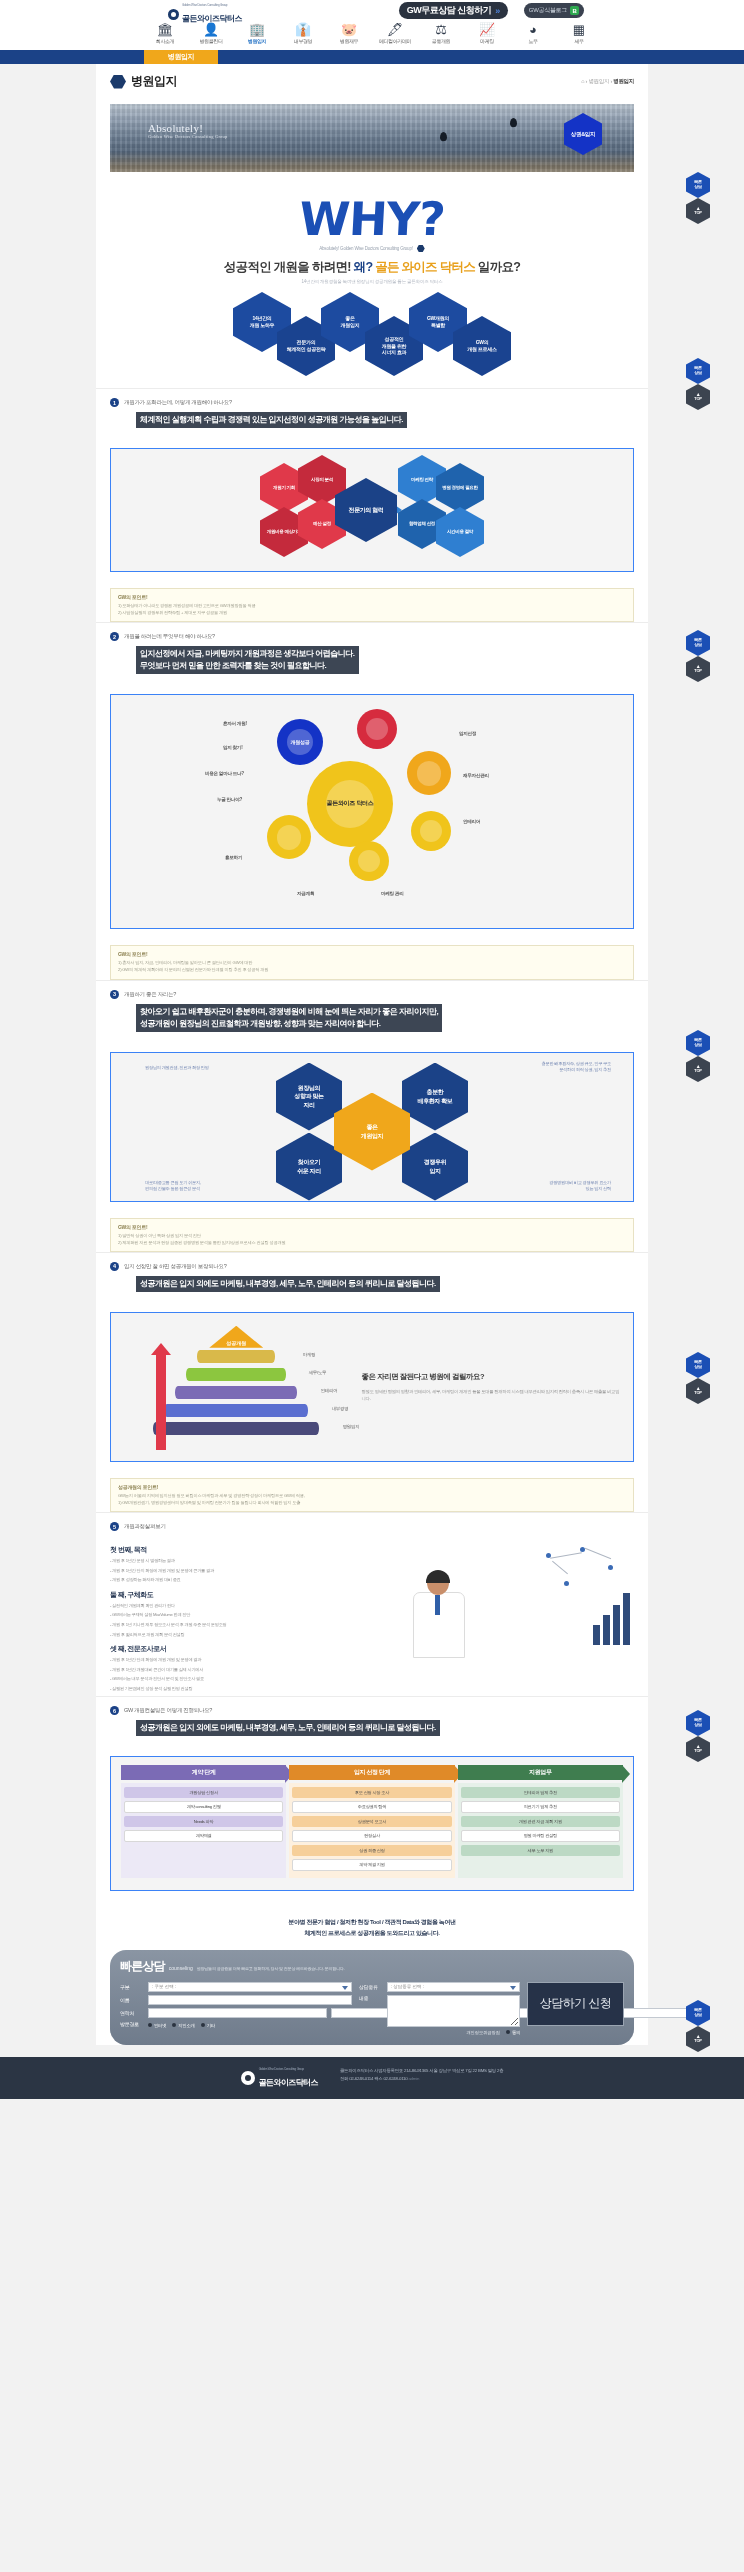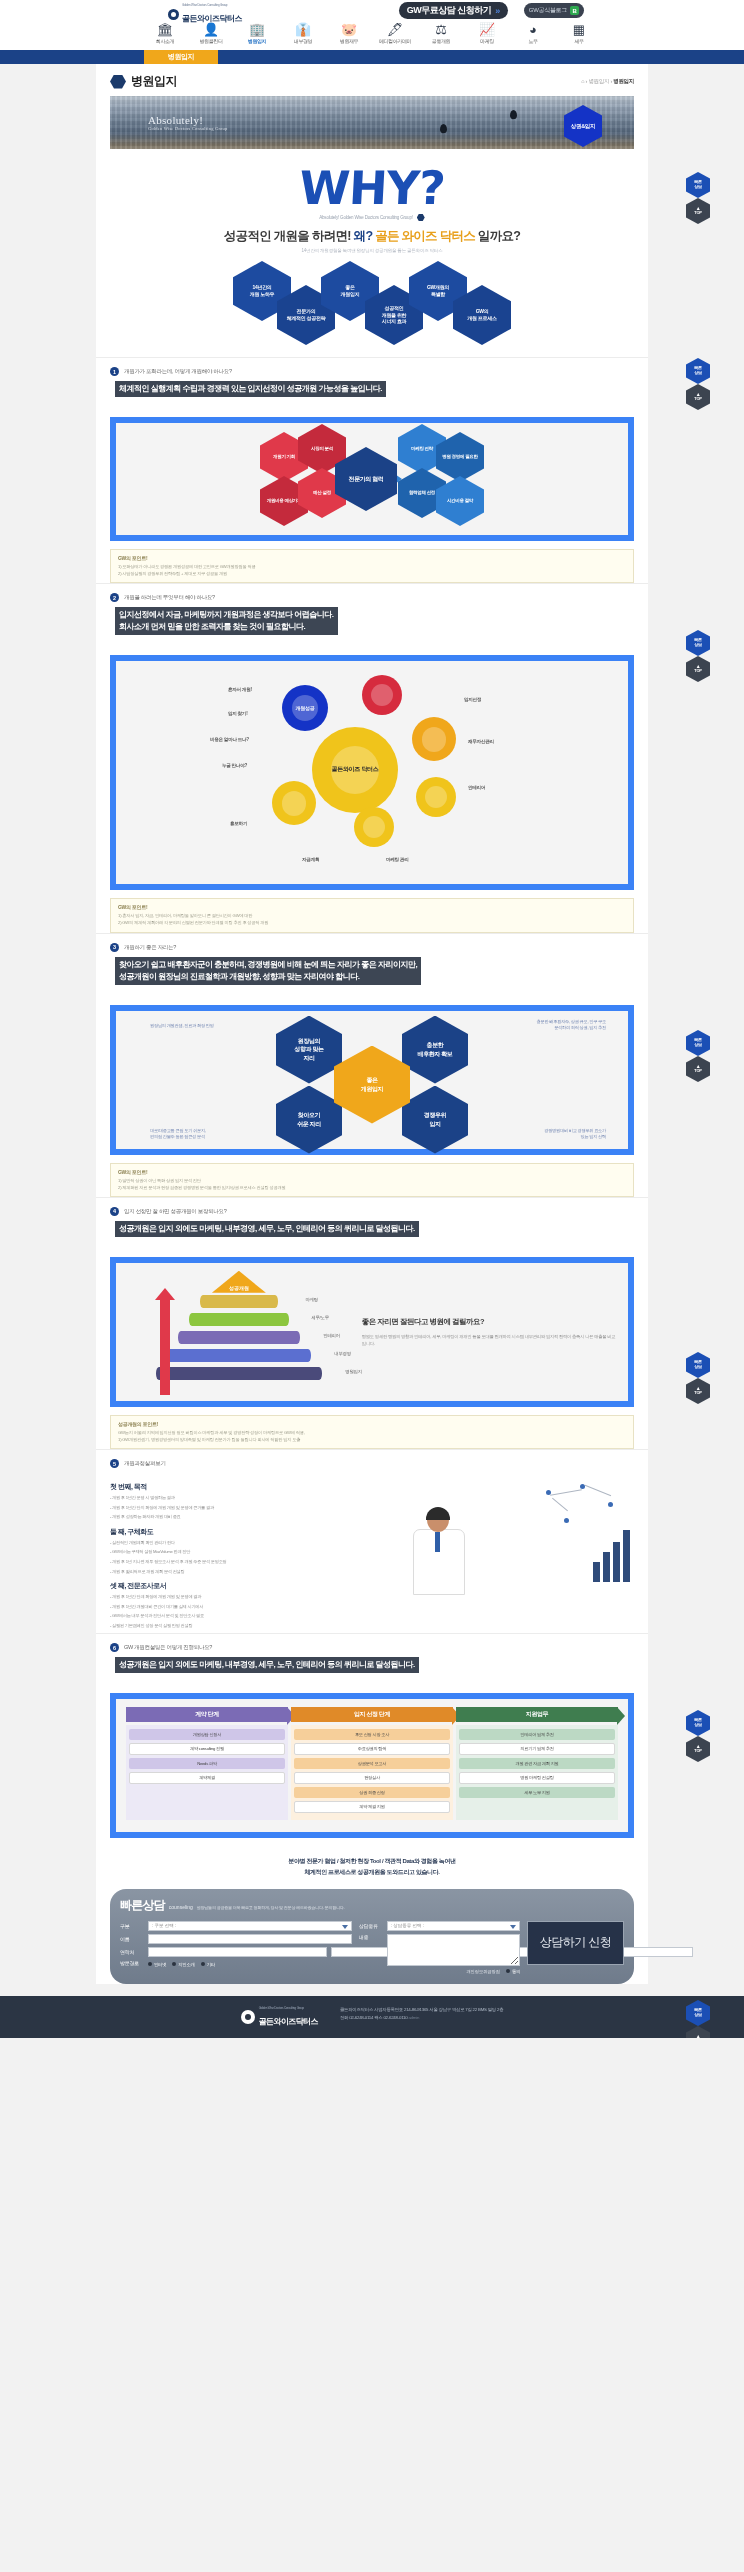--- a/index.html
+++ b/index.html
@@ -52,7 +52,7 @@
   .crumb b{ color:#333; }
 
   
-  .hero{ margin:0 14px; height:53px; position:relative; overflow:hidden;
+  .hero{ margin:8px 14px; height:68px; position:relative; overflow:hidden;
          background:linear-gradient(180deg,#b9c4cf 0%,#93a2b4 22%,#6d7f93 48%,#55677c 70%,#7b7365 92%,#8d8473 100%);}
   .hero:after{content:"";position:absolute;inset:0;
     background:

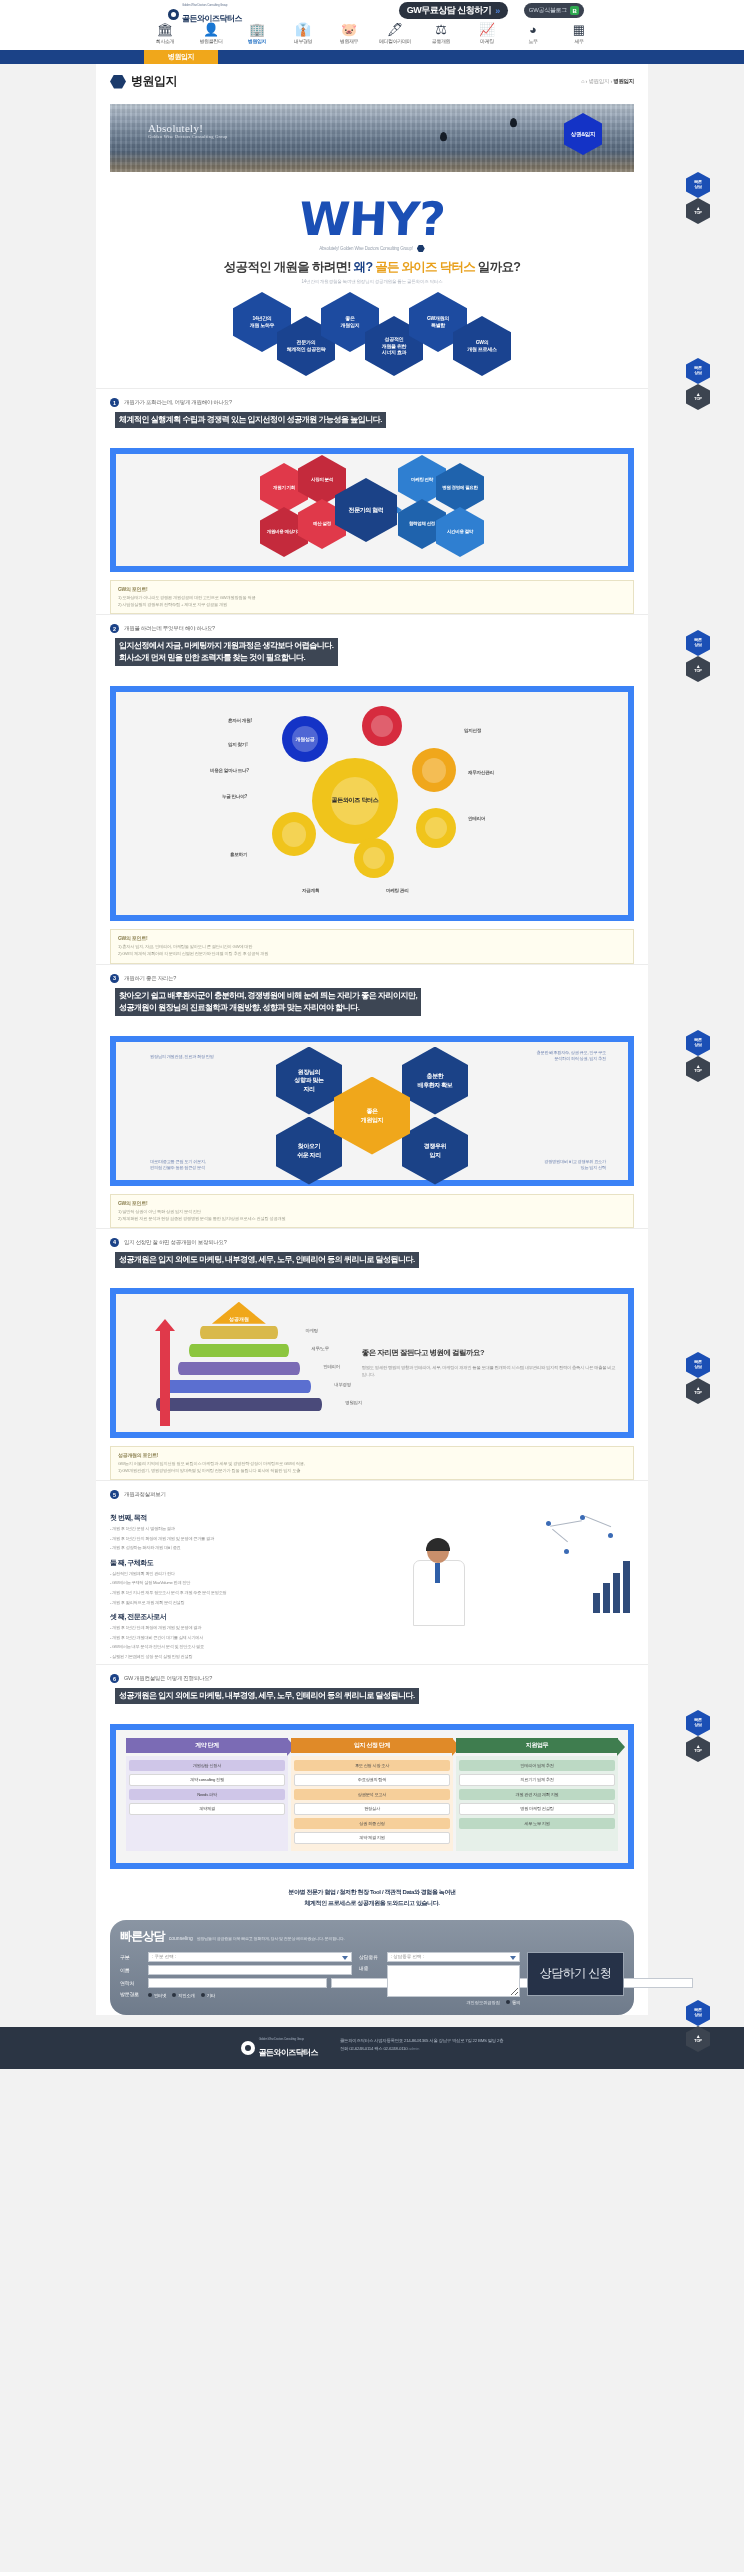--- a/index.html
+++ b/index.html
@@ -97,7 +97,7 @@
          font-weight:bold;display:flex;align-items:center;justify-content:center;}
   .qtext{ font-size:5.5px; color:#666; letter-spacing:-.3px;}
   .qans{ display:inline-block; background:#3d4654; color:#fff; font-size:8px; font-weight:bold;
-         letter-spacing:-.5px; padding:2px 4px; margin-top:5px; margin-left:5px; line-height:1.5;}
+         letter-spacing:-.5px; padding:2px 4px; margin-top:5px; margin-left:26px; line-height:1.5;}
   .qans span{display:block;}
 
   

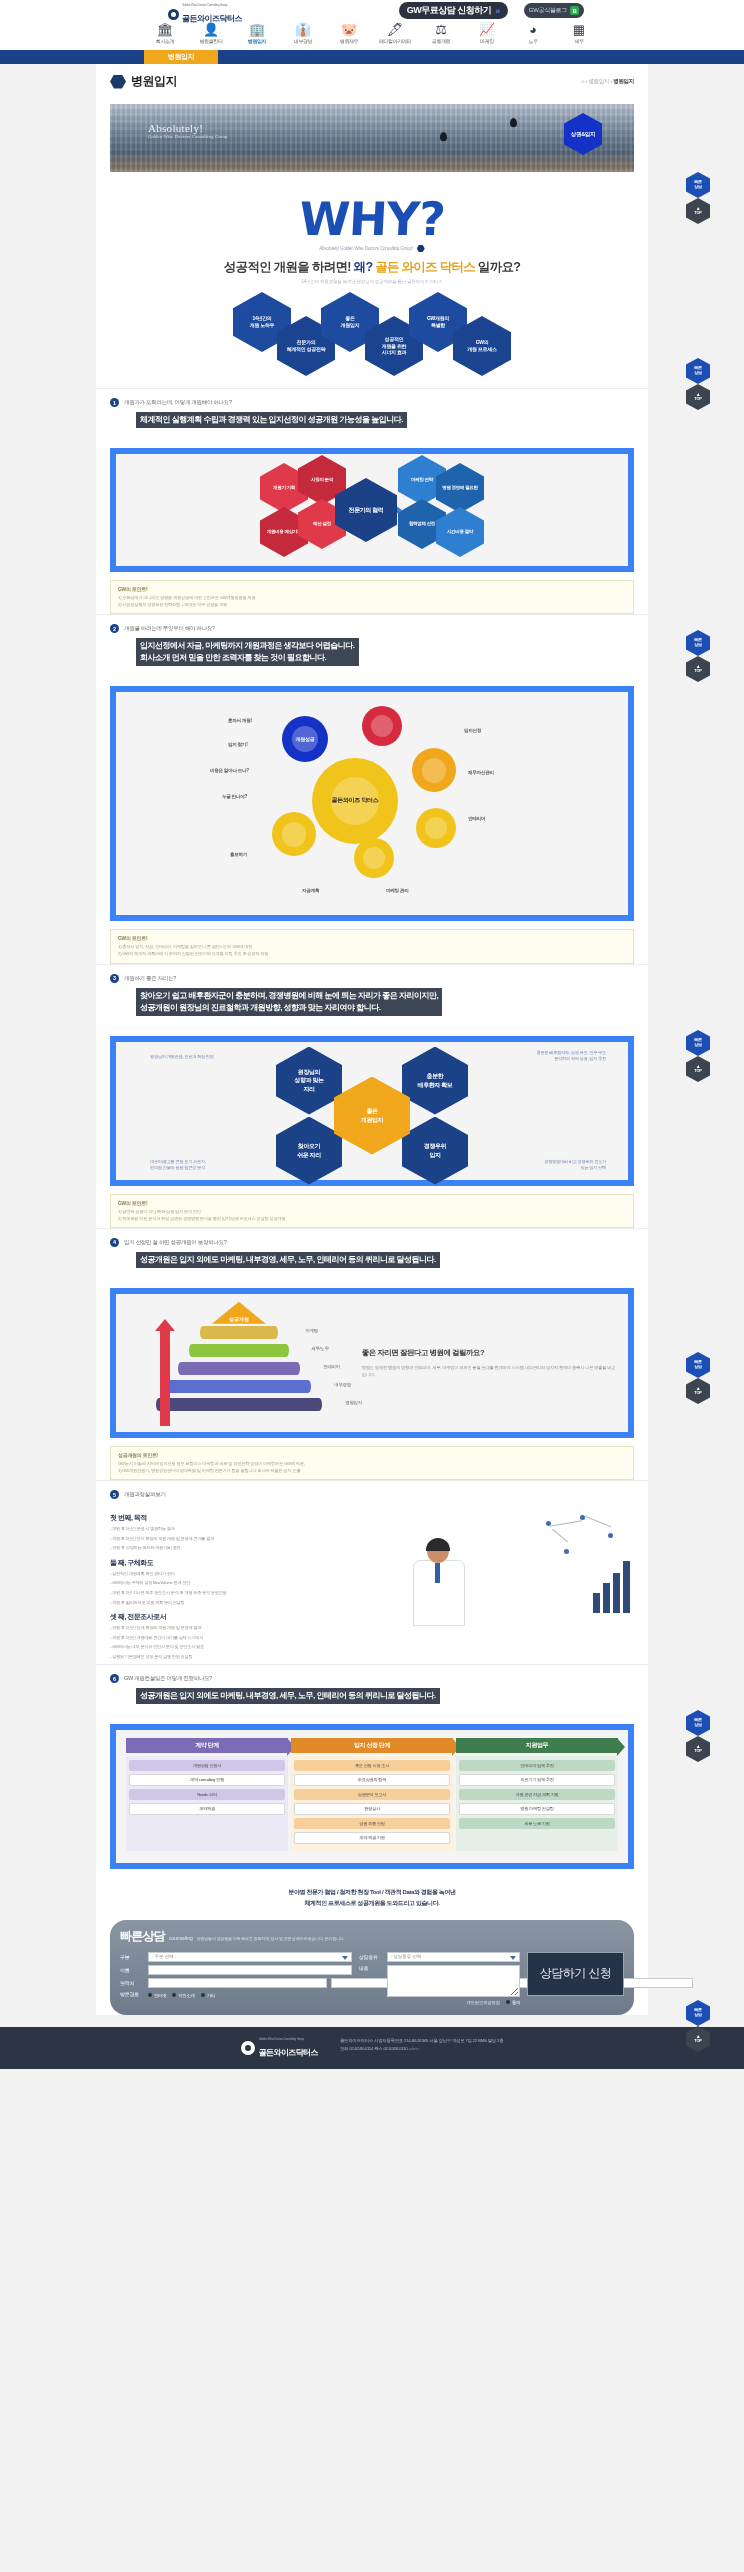--- a/index.html
+++ b/index.html
@@ -408,7 +408,7 @@
       </div>
       <div class="qans">
         <span>입지선정에서 자금, 마케팅까지 개원과정은 생각보다 어렵습니다.</span>
-        <span>회사소개 먼저 믿을 만한 조력자를 찾는 것이 필요합니다.</span>
+        <span>무엇보다 먼저 믿을 만한 조력자를 찾는 것이 필요합니다.</span>
       </div>
     </div>
     <div class="panel d2">

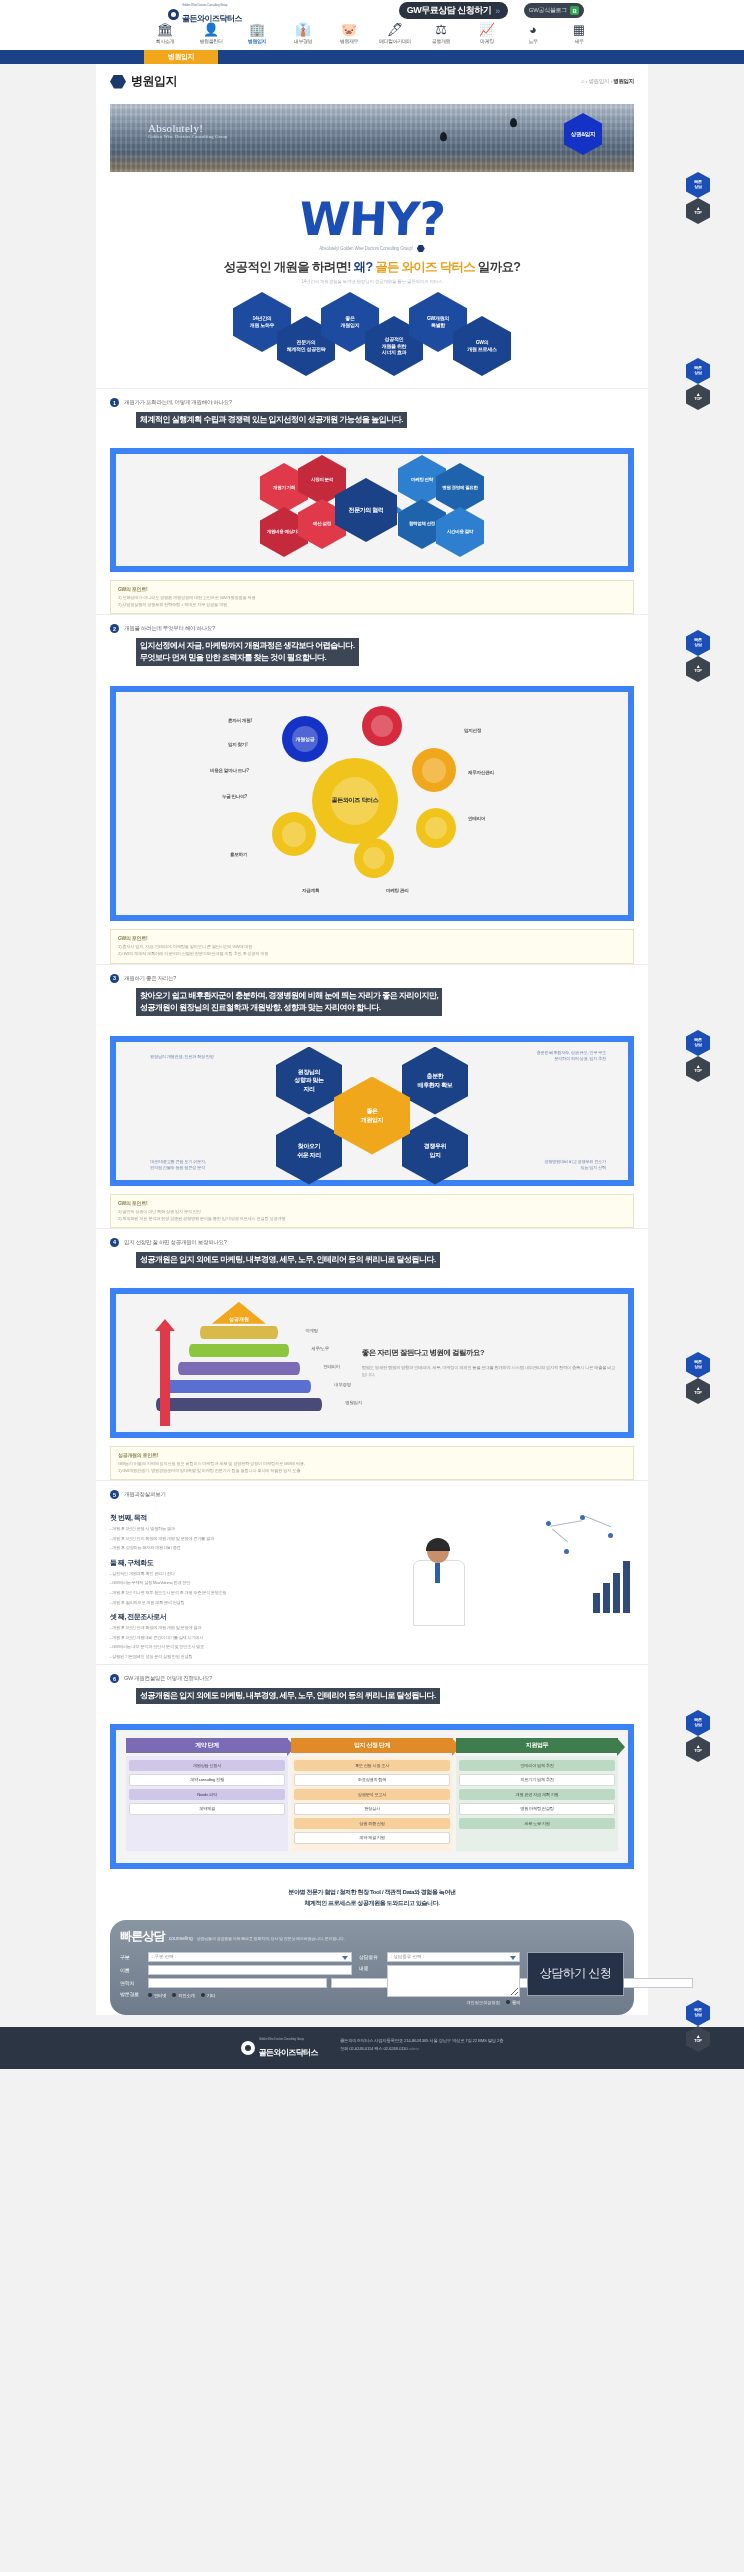--- a/index.html
+++ b/index.html
@@ -101,7 +101,7 @@
   .qans span{display:block;}
 
   
-  .panel{ margin:8px 14px 8px 14px; background:#f4f4f4; border:6px solid #3b82f6; position:relative;}
+  .panel{ margin:8px 14px 16px 14px; background:#f4f4f4; border:1px solid #3b82f6; position:relative;}
 
   
   .d1{ height:124px; display:flex; align-items:center; justify-content:center; gap:0;}

